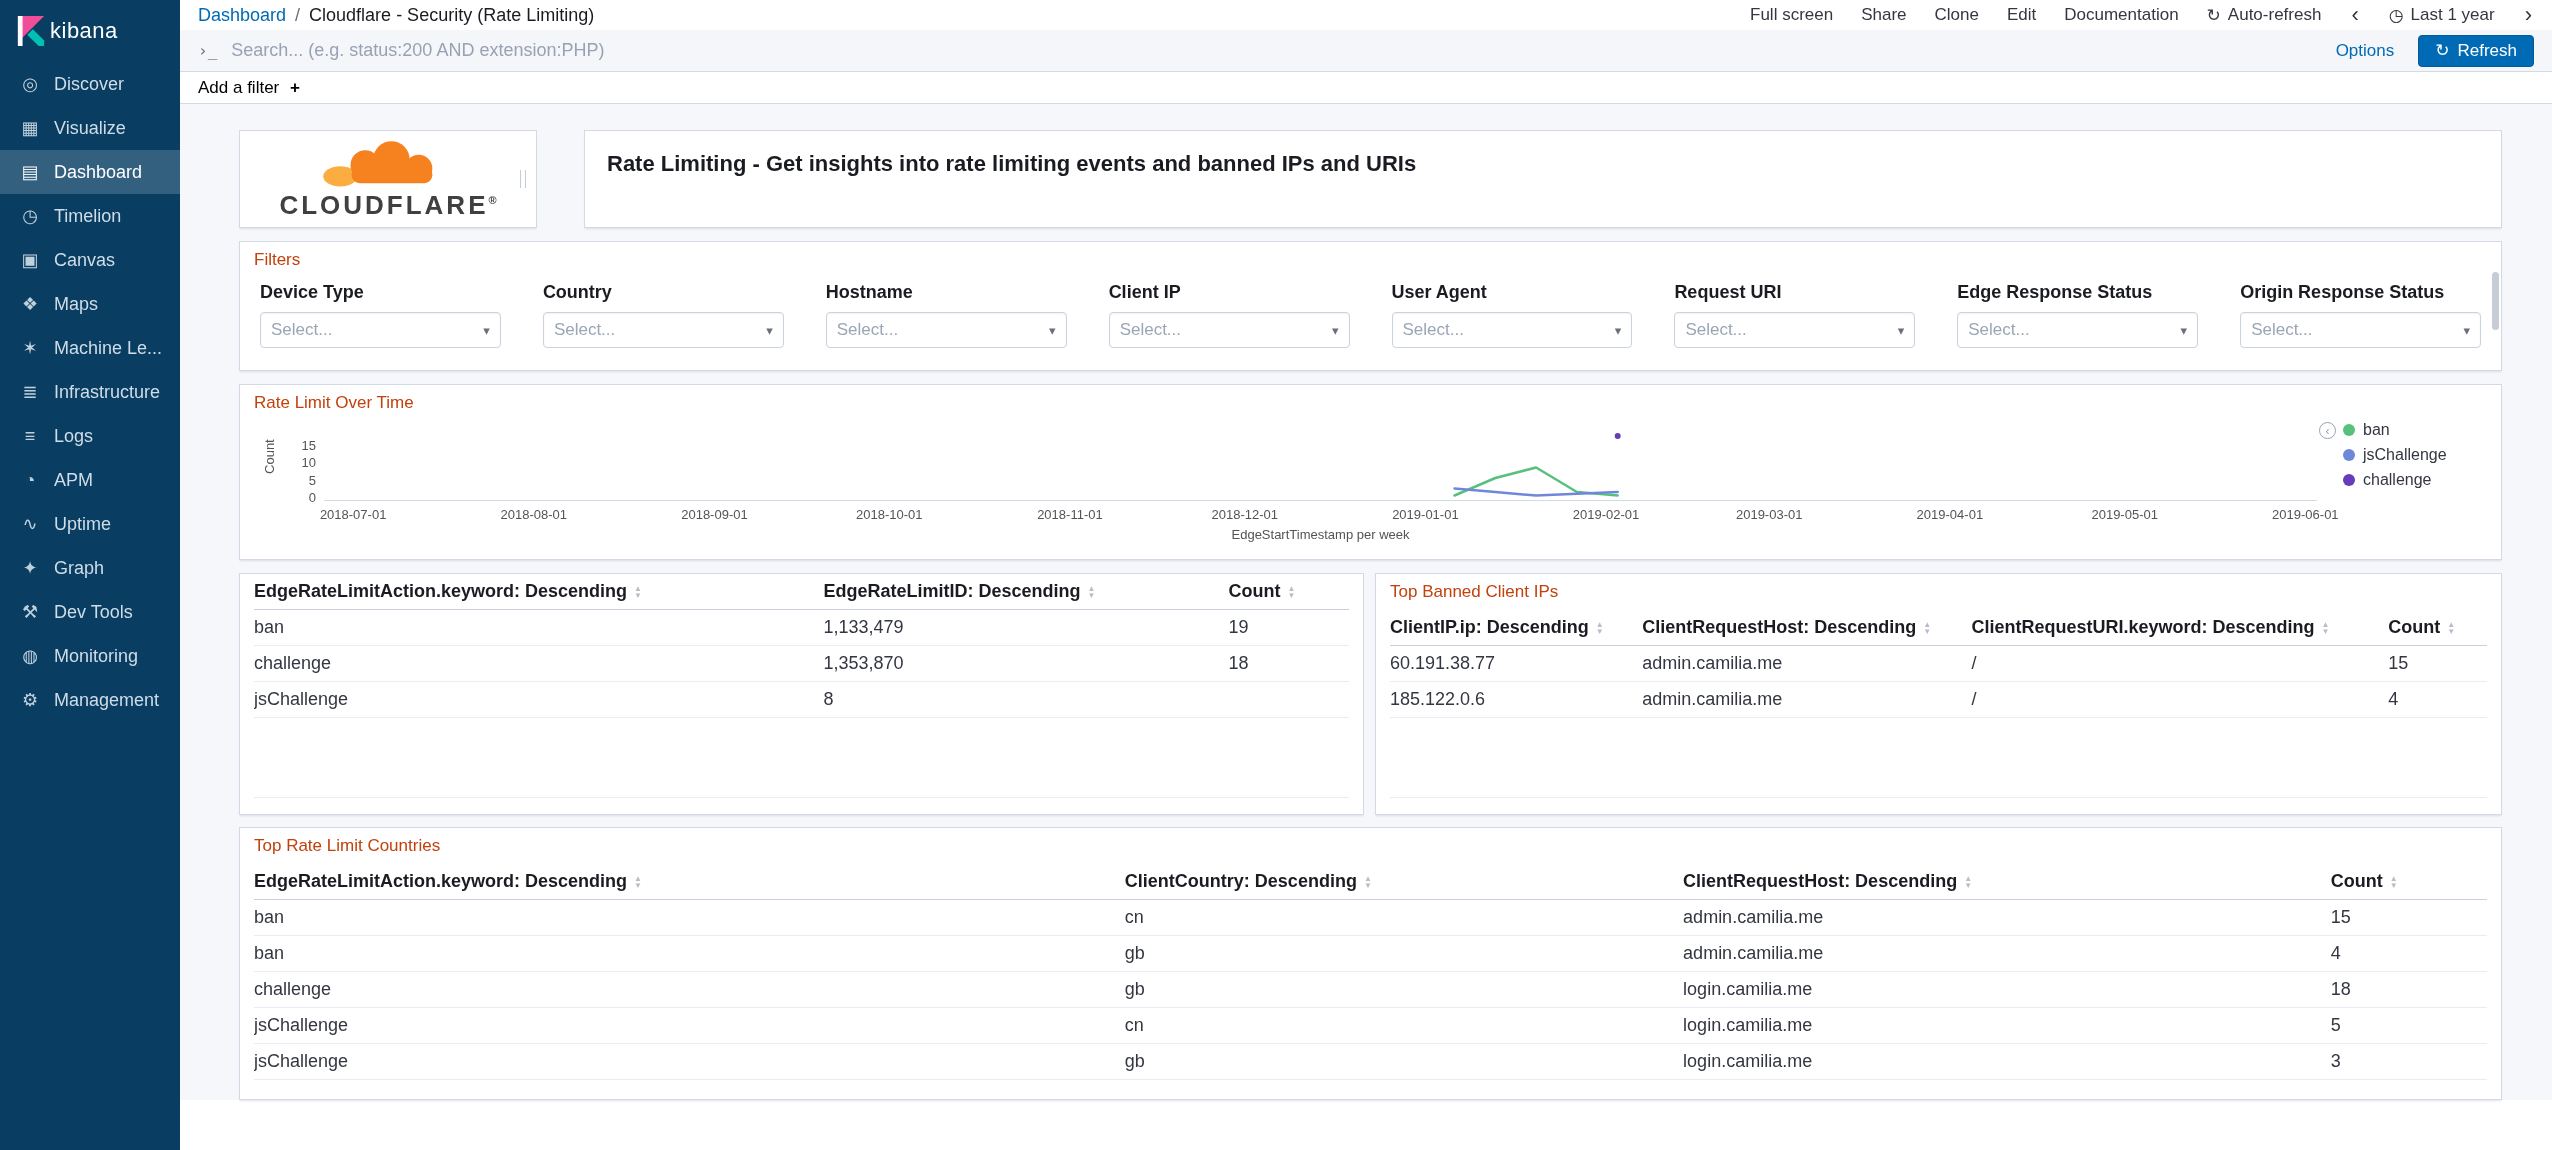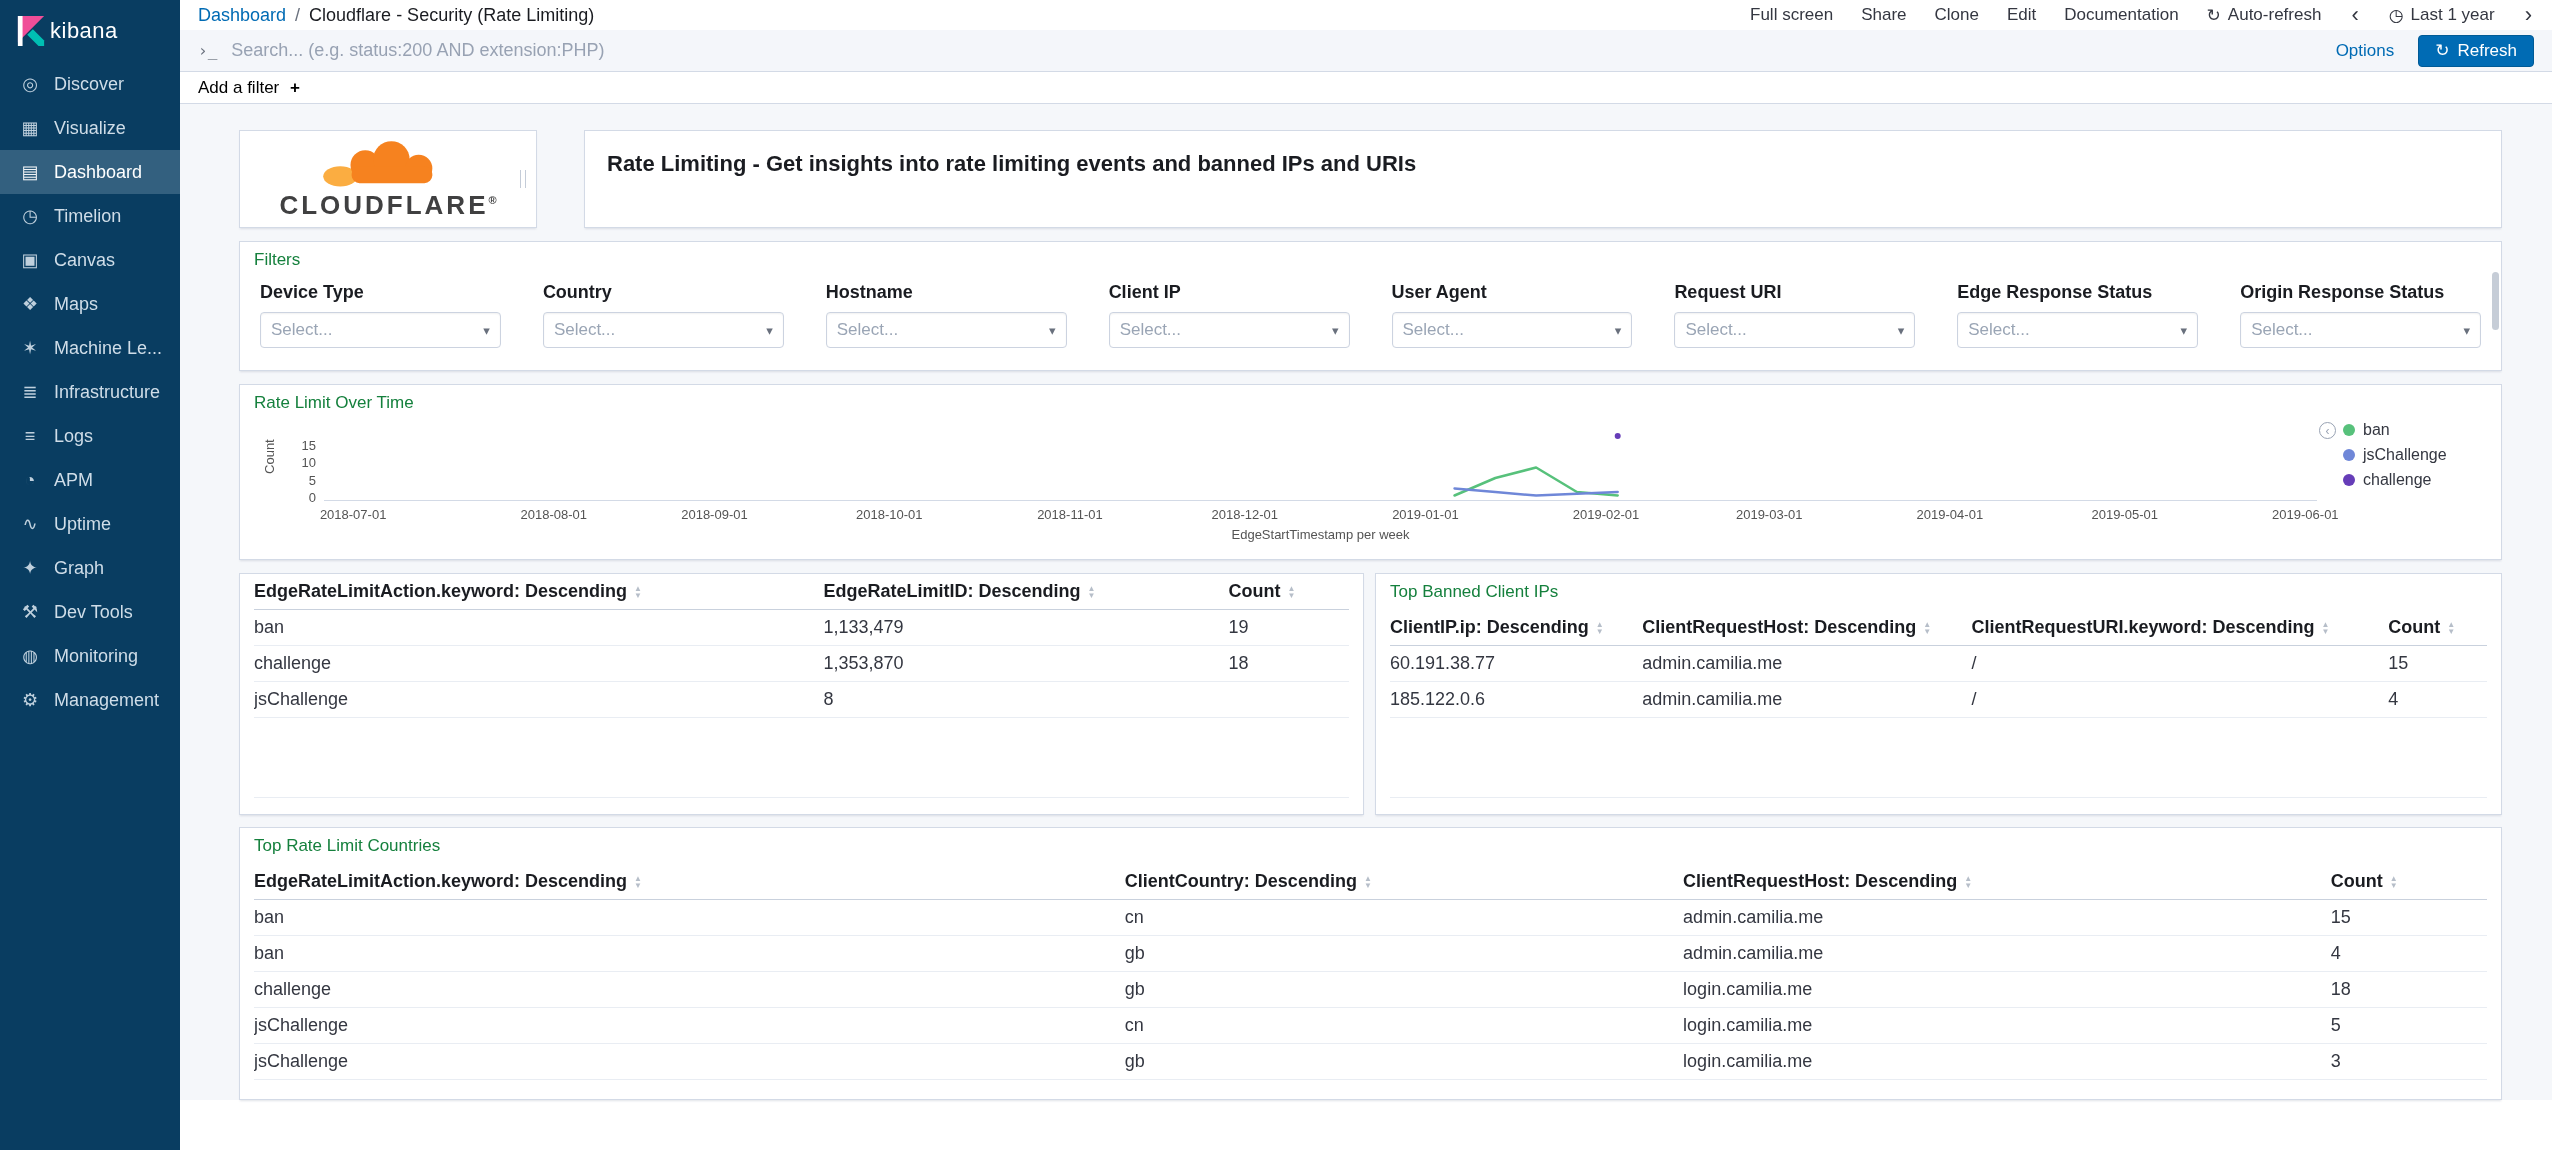--- a/index.html
+++ b/index.html
@@ -49,7 +49,7 @@
   .content { position: relative; height: 996px; background: #f5f7fa; }
   .panel { position: absolute; background: #ffffff; border: 1px solid #d3dae6;
     box-shadow: 0 2px 2px -1px rgba(152,162,179,.3); }
-  .panel-title { font-size: 17px; color: #15803d; padding: 8px 14px; }
+  .panel-title { font-size: 17px; color: #c2410c; padding: 8px 14px; }
 
   #p-logo   { left: 59px;   top: 26px;  width: 298px;  height: 98px;
     display: flex; flex-direction: column; align-items: center; justify-content: center; }

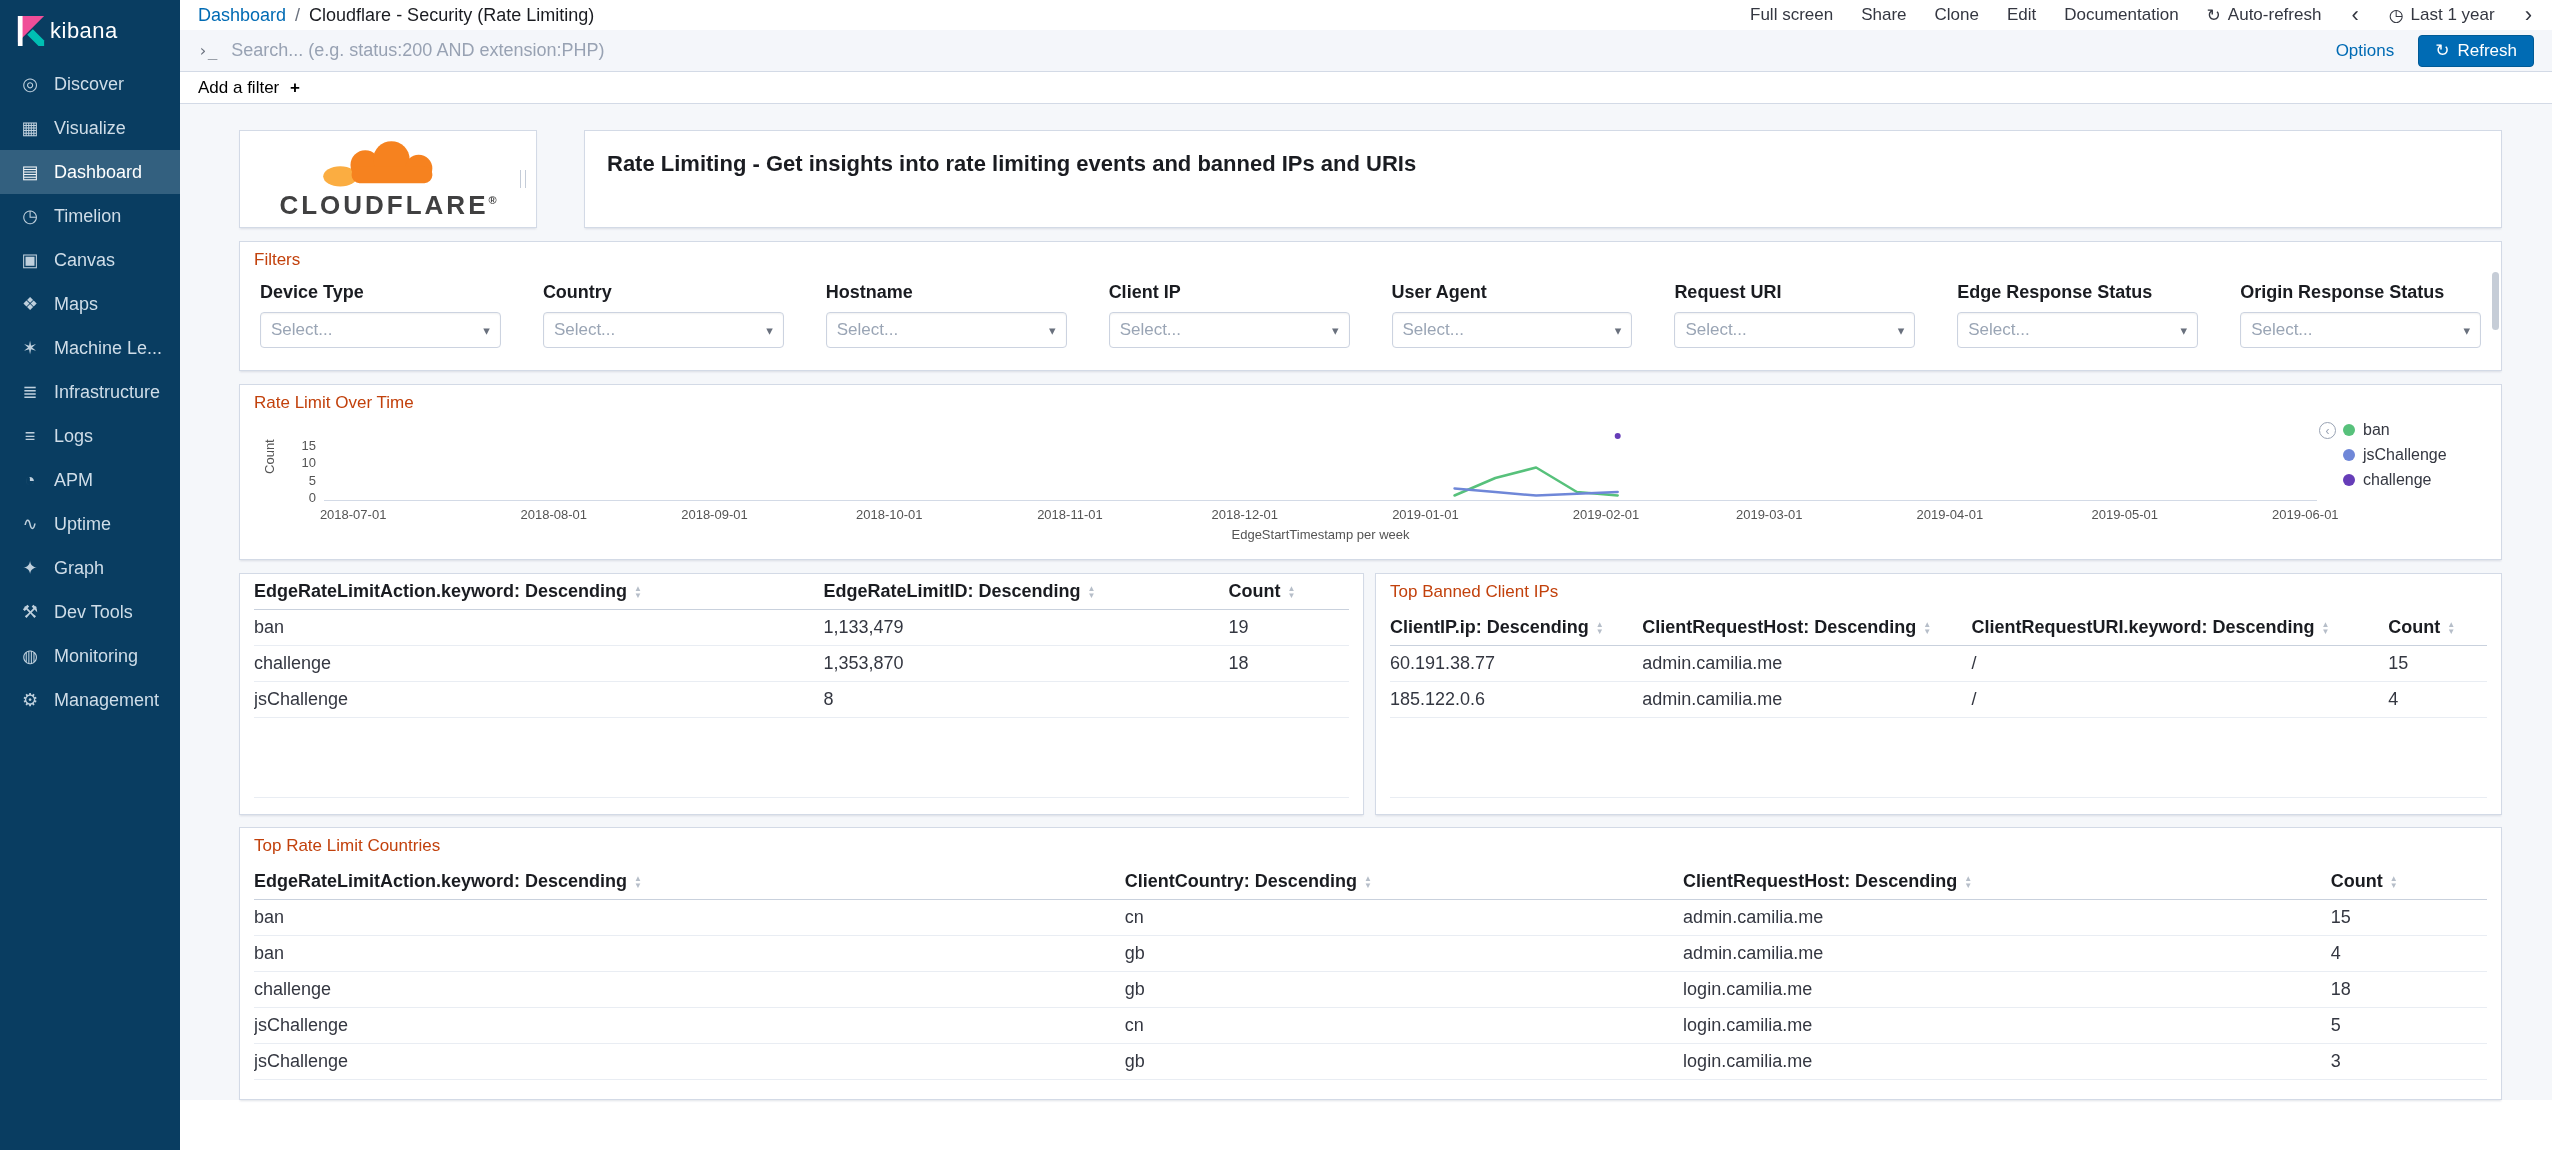--- a/index.html
+++ b/index.html
@@ -352,7 +352,7 @@
         </div>
         <div class="x-ticks">
             <span class="xtick" style="left: 1.46199%;">2018-07-01</span>
-            <span class="xtick" style="left: 10.5263%; margin-left: 20px;">2018-08-01</span>
+            <span class="xtick" style="left: 10.5263%;">2018-08-01</span>
             <span class="xtick" style="left: 19.5906%;">2018-09-01</span>
             <span class="xtick" style="left: 28.3626%;">2018-10-01</span>
             <span class="xtick" style="left: 37.4269%;">2018-11-01</span>

